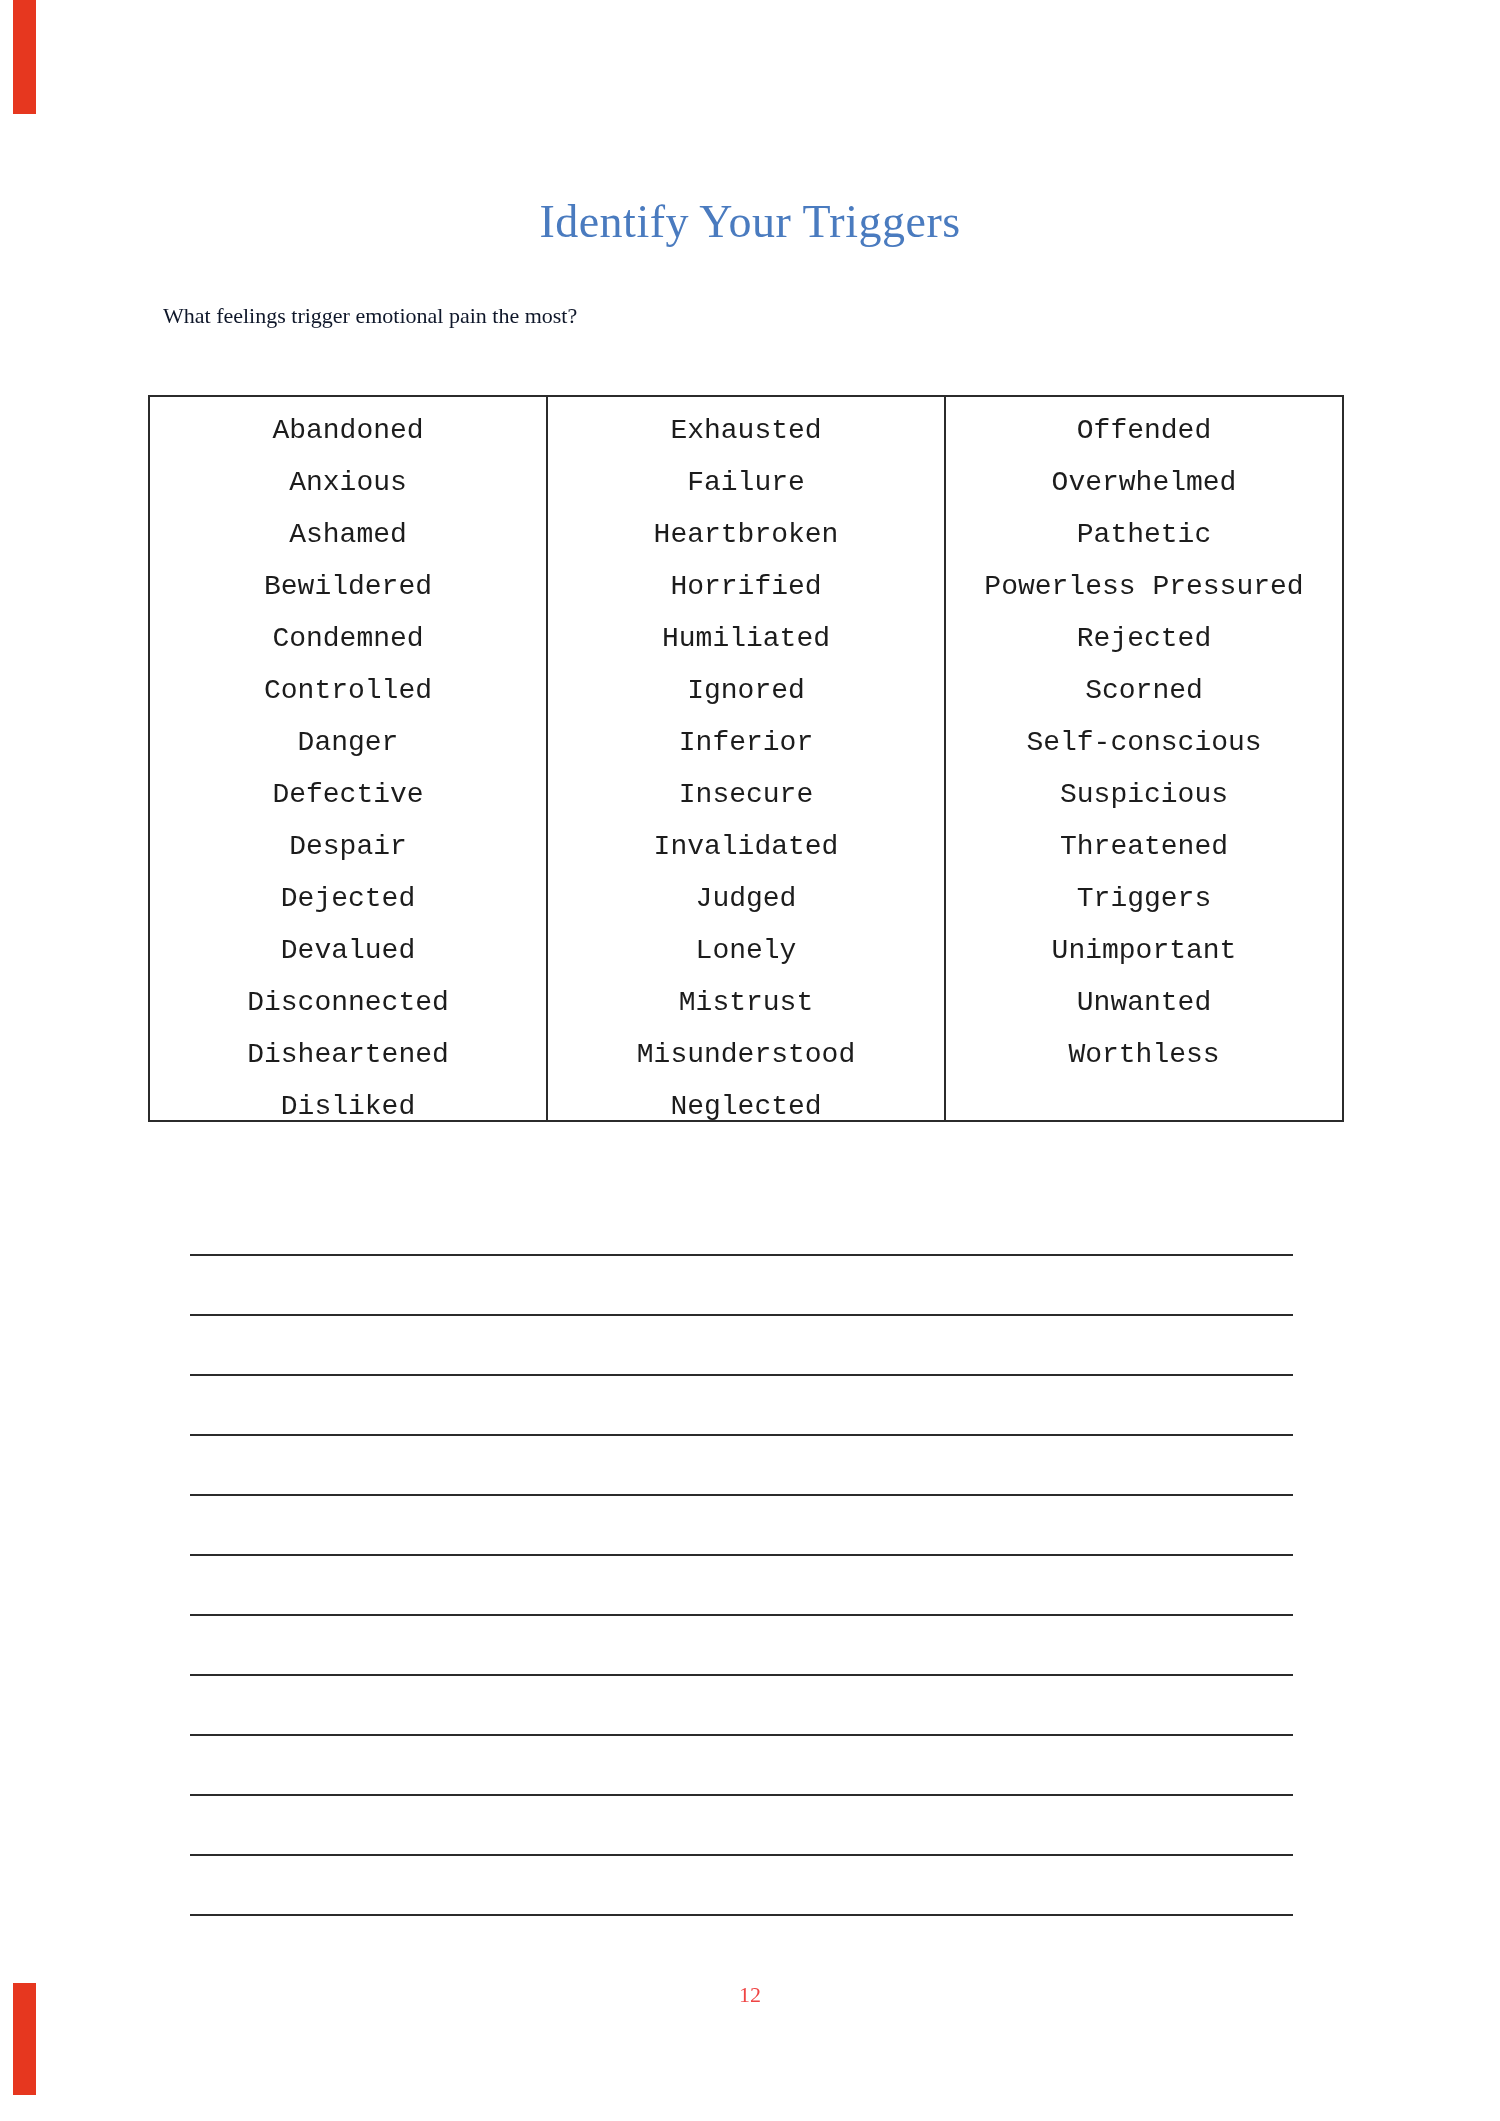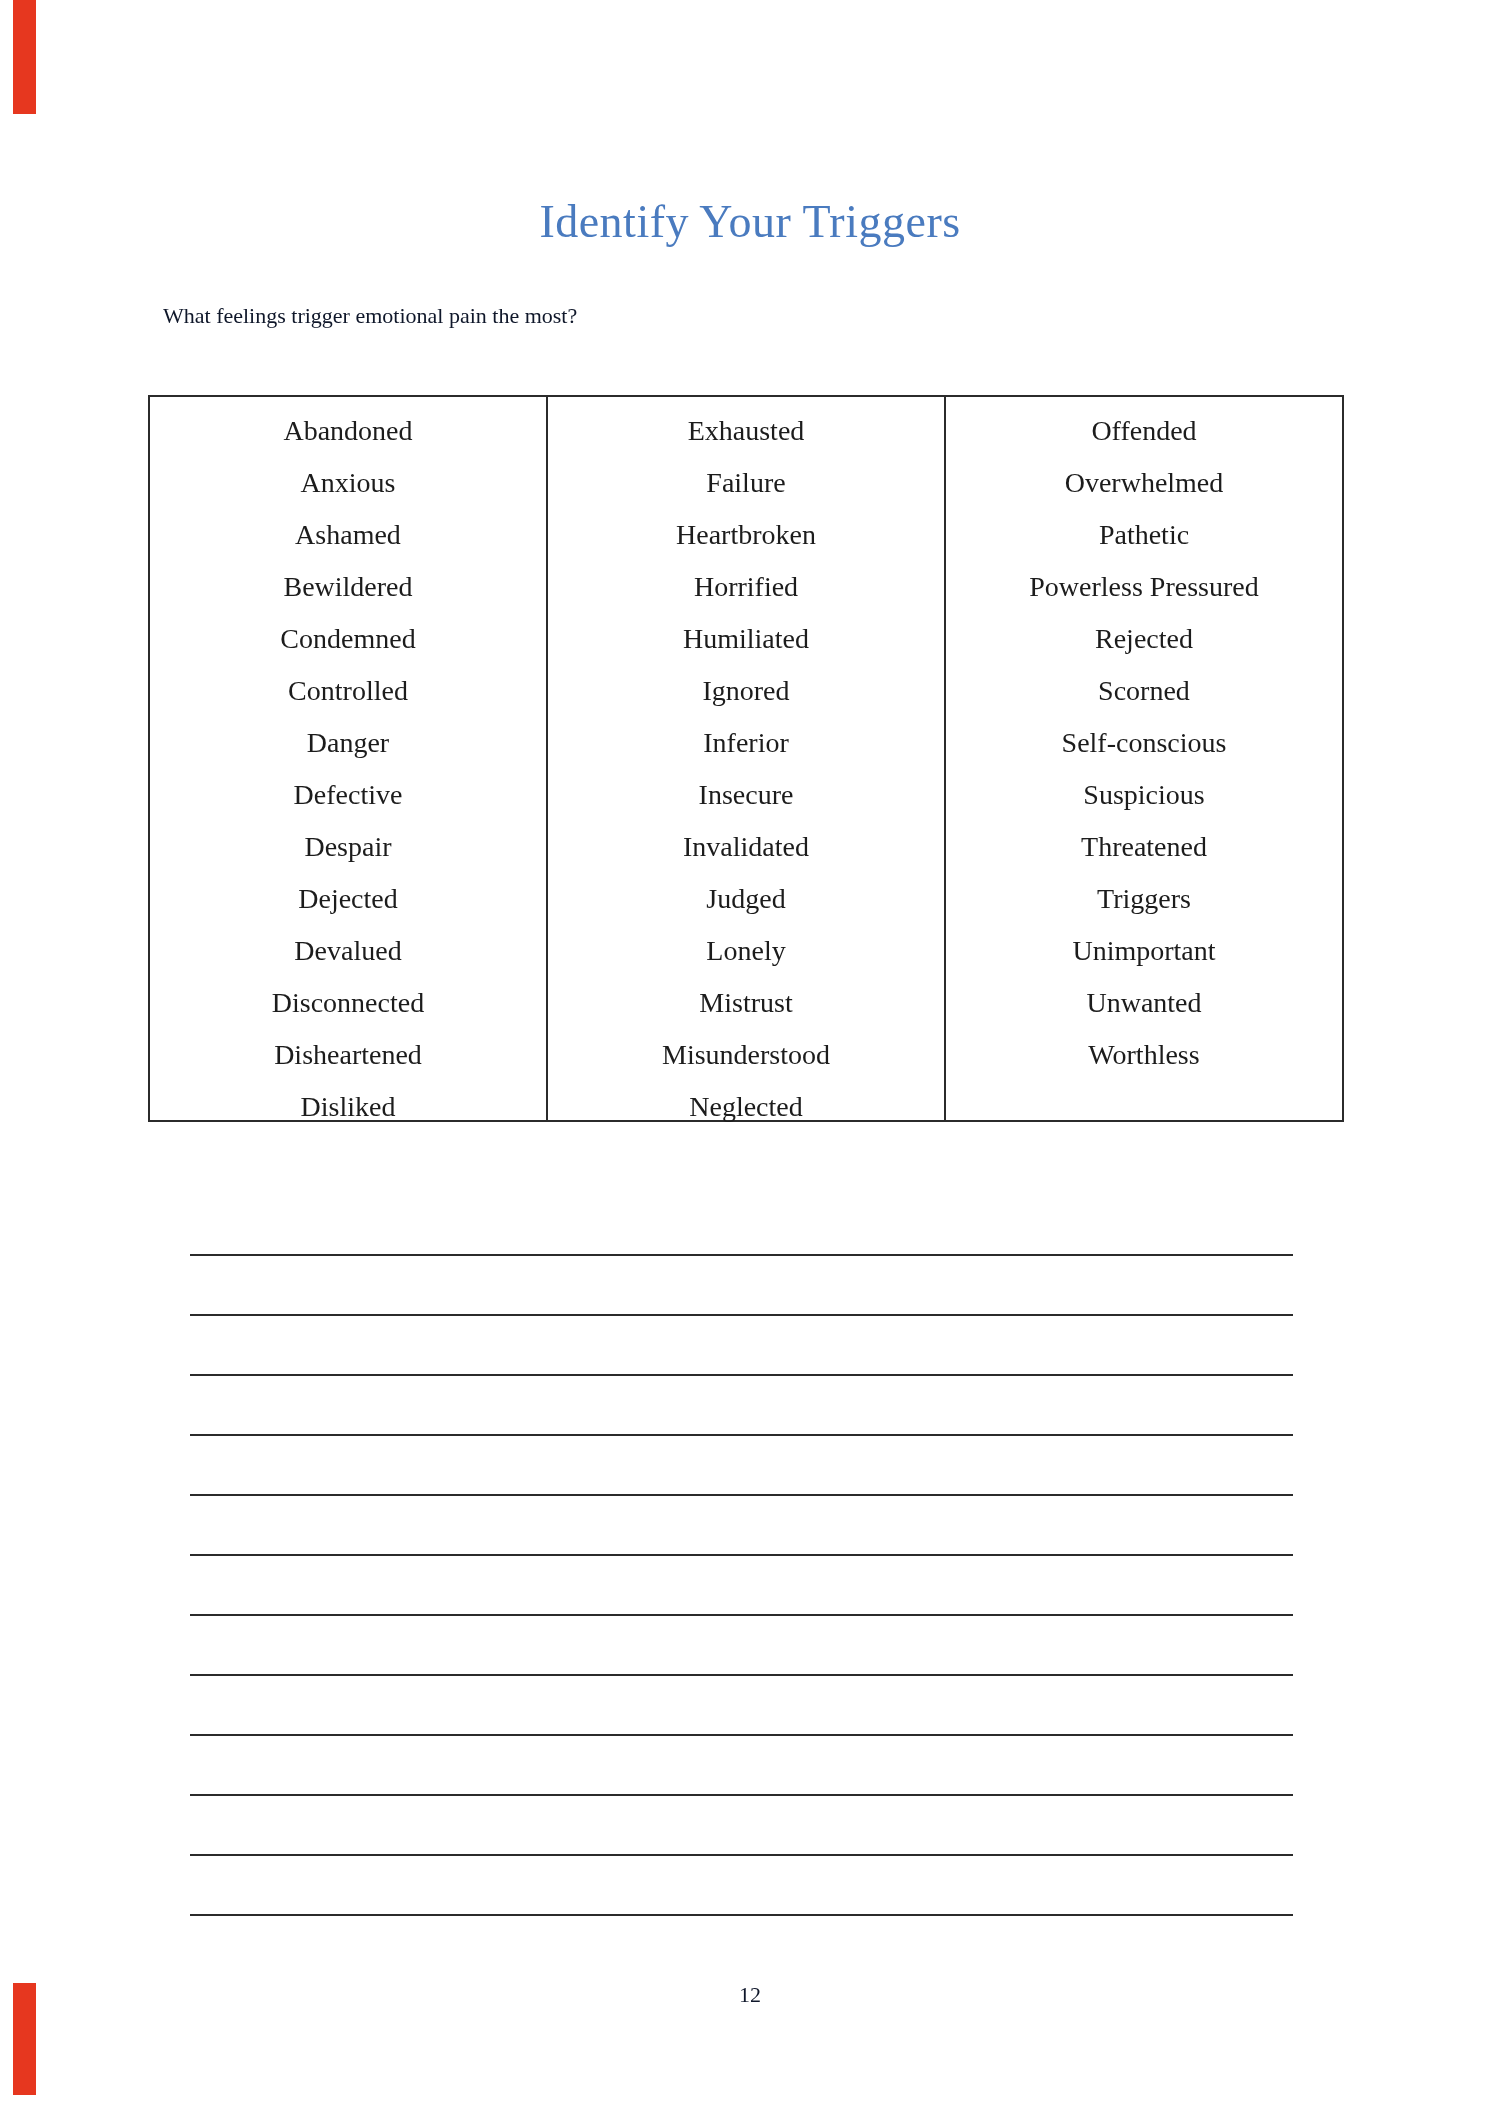--- a/index.html
+++ b/index.html
@@ -58,6 +58,7 @@
     padding-top: 8px;
     box-sizing: border-box;
     text-align: center;
+    font-family: Liberation Mono, monospace;
   }
   .trigger-col + .trigger-col {
     border-left: 2px solid #2b2b2b;

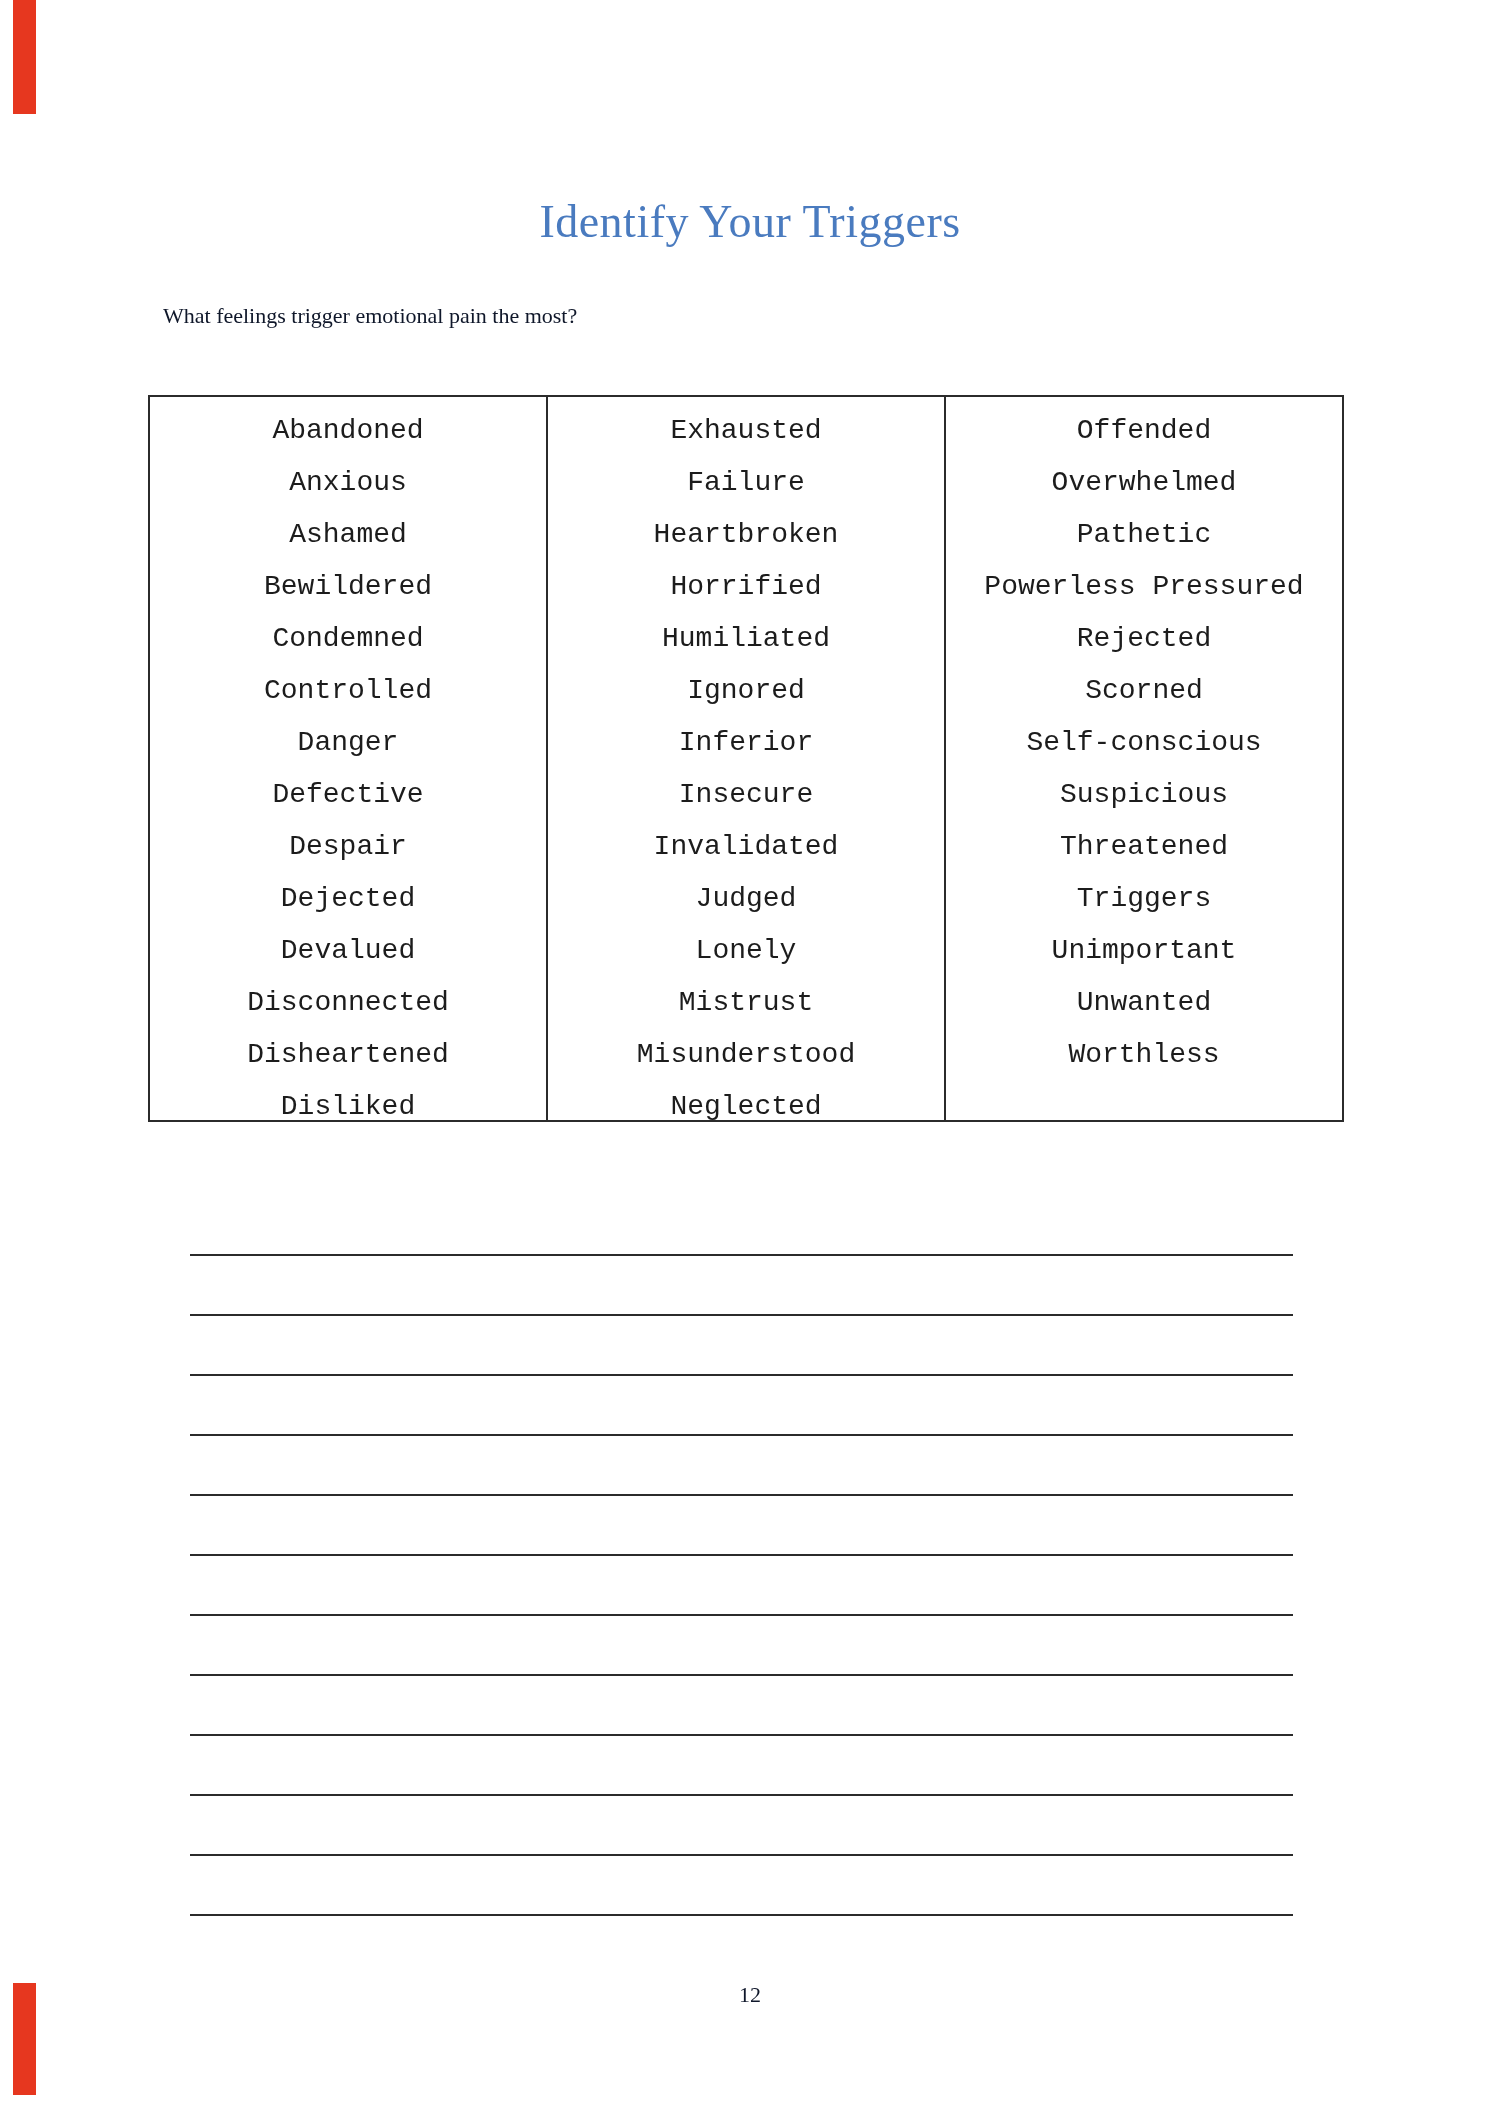--- a/index.html
+++ b/index.html
@@ -85,7 +85,7 @@
     width: 1500px;
     text-align: center;
     font-size: 22px;
-    color: #0f172a;
+    color: #ef4444;
   }
 </style>
 </head>

